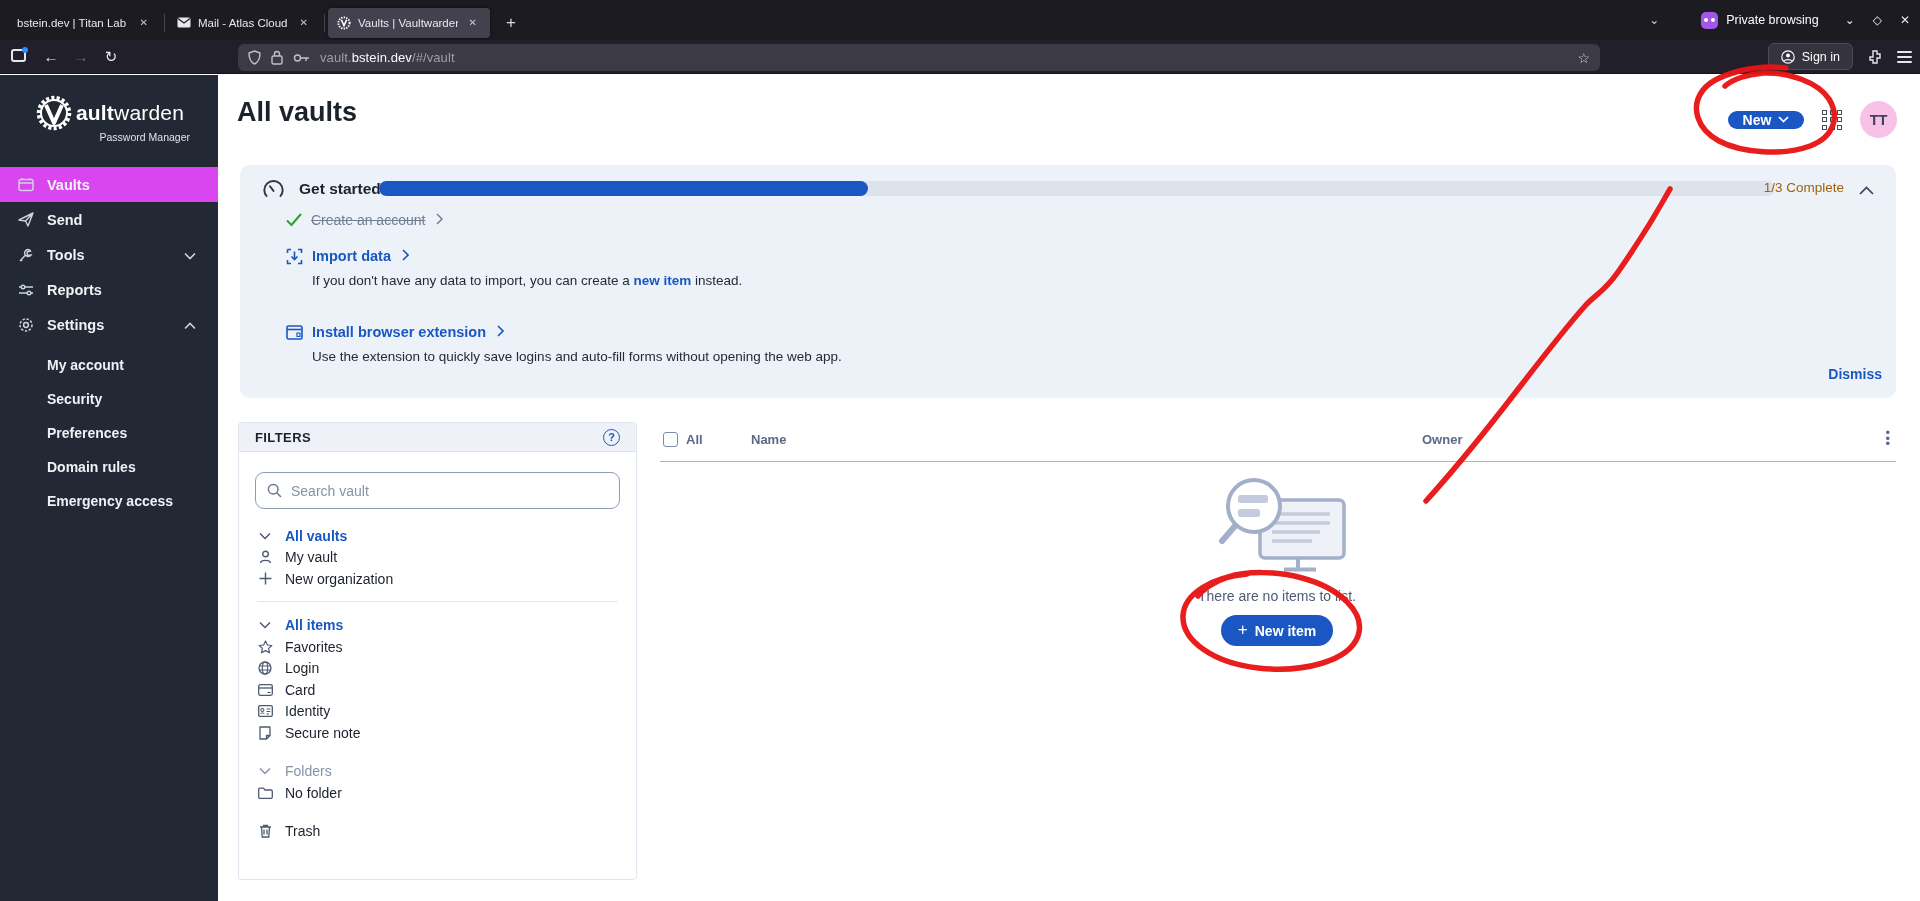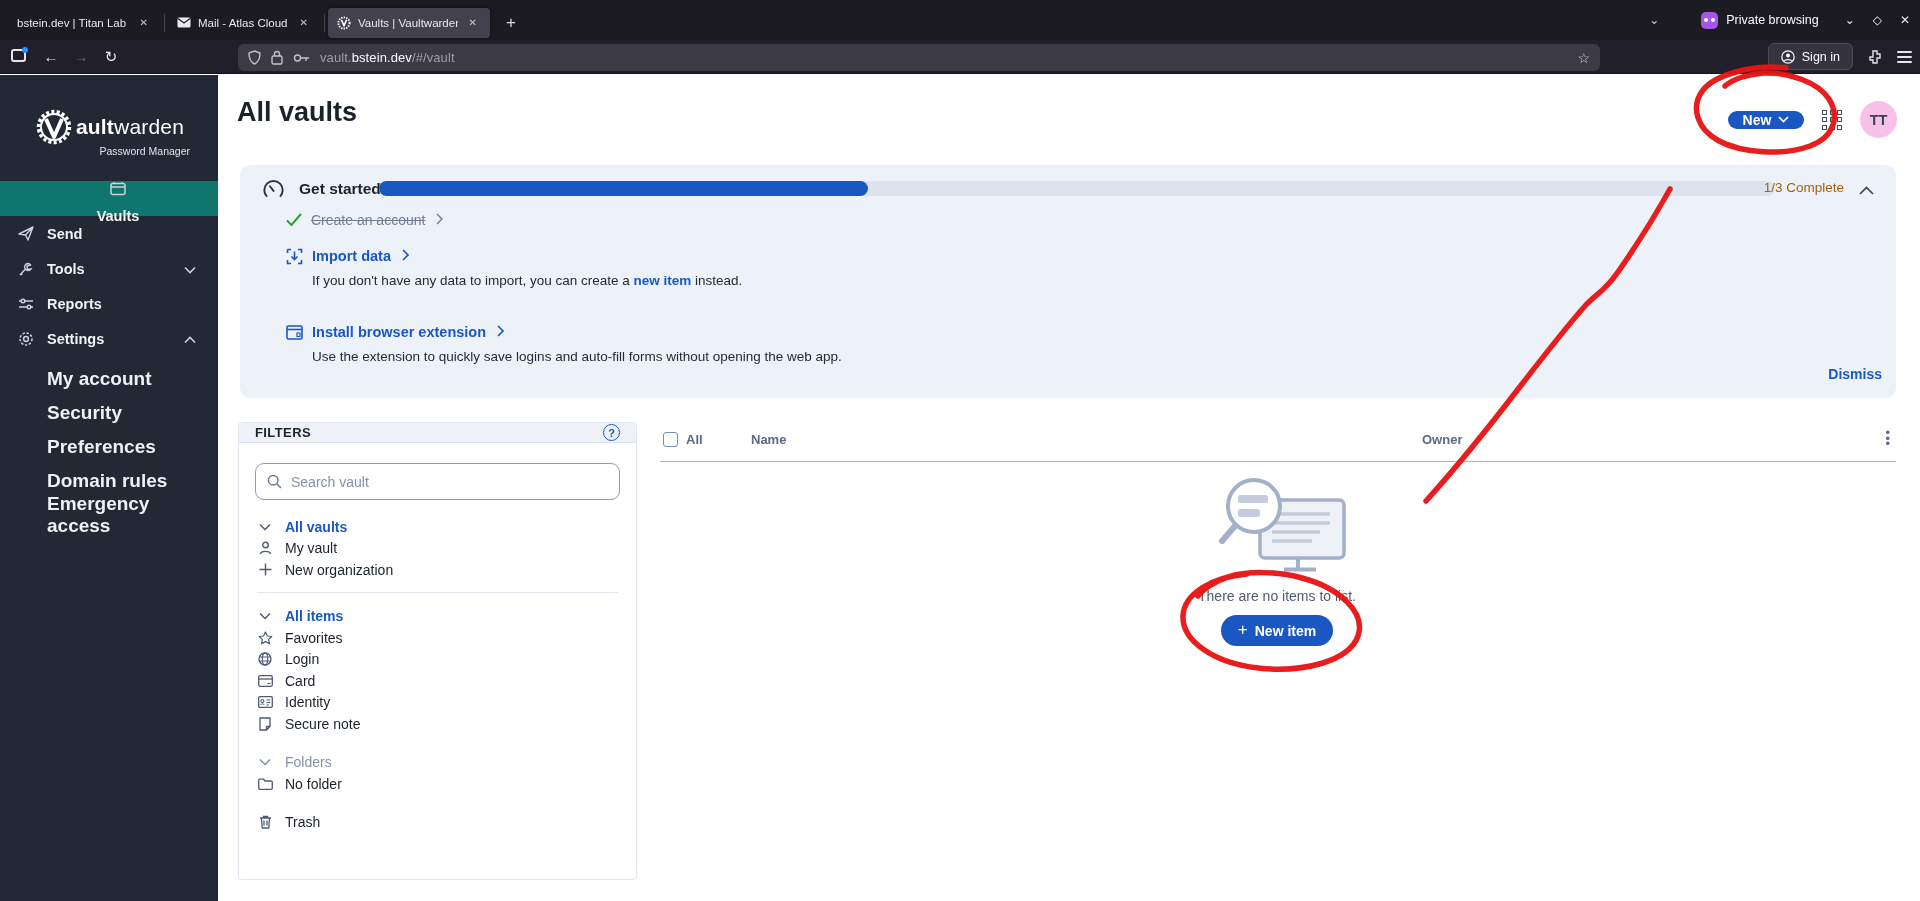--- a/index.html
+++ b/index.html
@@ -49,7 +49,7 @@
   
   .app { position:absolute; left:0; top:75px; width:1920px; height:826px; background:#fff; }
   .sidebar { position:absolute; left:0; top:0; width:218px; height:826px; background:#222834; color:#e9ecf2; }
-  .logo { margin:32px 14px 0; text-align:center; }
+  .logo { margin:18px 14px 0; text-align:center; }
   .logo-row { display:flex; align-items:center; justify-content:center; gap:2px; }
   .logo-name { font-size:21px; color:#fff; letter-spacing:.2px; }
   .logo-name .b { font-weight:bold; }

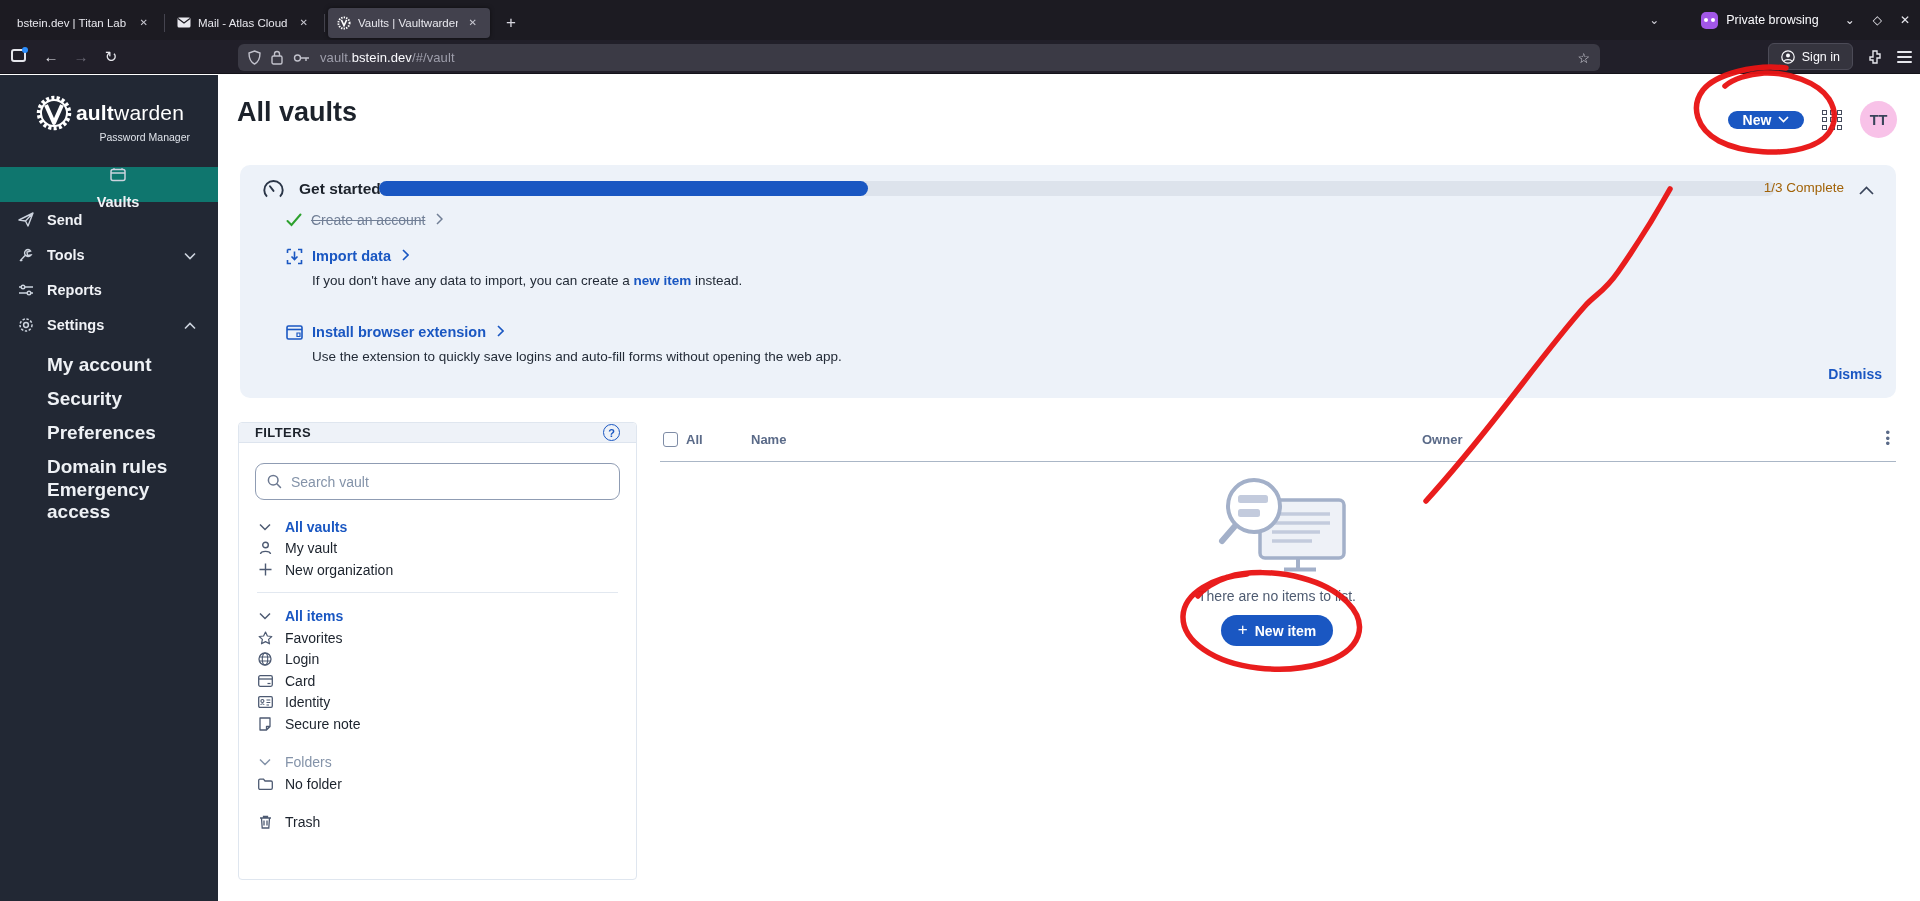--- a/index.html
+++ b/index.html
@@ -57,7 +57,7 @@
   .nav-list { margin-top:24px; }
   .nav-item { position:relative; display:flex; align-items:center; gap:12px; height:35px;
     padding-left:18px; font-size:14.5px; font-weight:bold; color:#f0f2f6; }
-  .nav-item.active { background:#0f766e;flex-direction:column; }
+  .nav-item.active { background:#d946ef; }
   .nav-item .chev { position:absolute; right:22px; color:#cdd3dd; }
   .nav-item .nic { width:17px; display:flex; color:#ccd3de; }
   .nav-sub { margin-top:6px; }

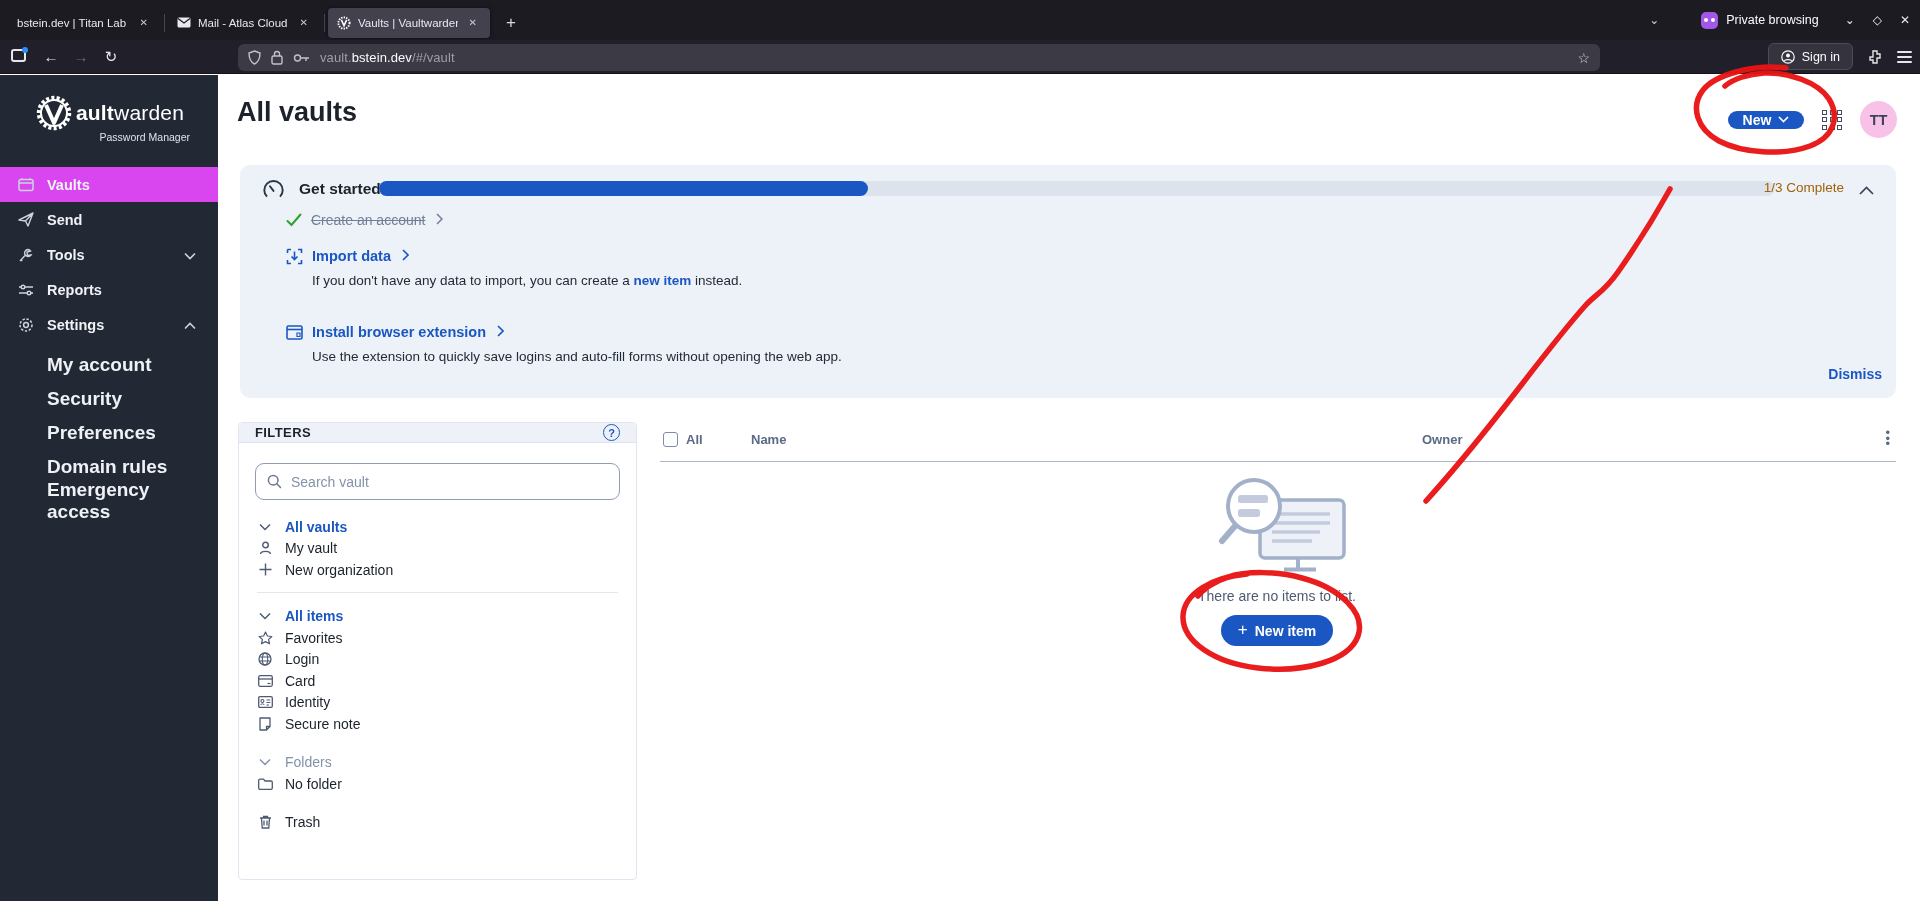--- a/index.html
+++ b/index.html
@@ -62,7 +62,7 @@
   .nav-item .nic { width:17px; display:flex; color:#ccd3de; }
   .nav-sub { margin-top:6px; }
   .nav-subitem { height:34px; display:flex; align-items:center; padding-left:47px;
-    font-size:19px; font-weight:bold; color:#eef1f5; }
+    font-size:14px; font-weight:bold; color:#eef1f5; }
 
   
   .main-title { position:absolute; left:237px; top:97px; font-size:27px; font-weight:bold; color:#1c222b; }

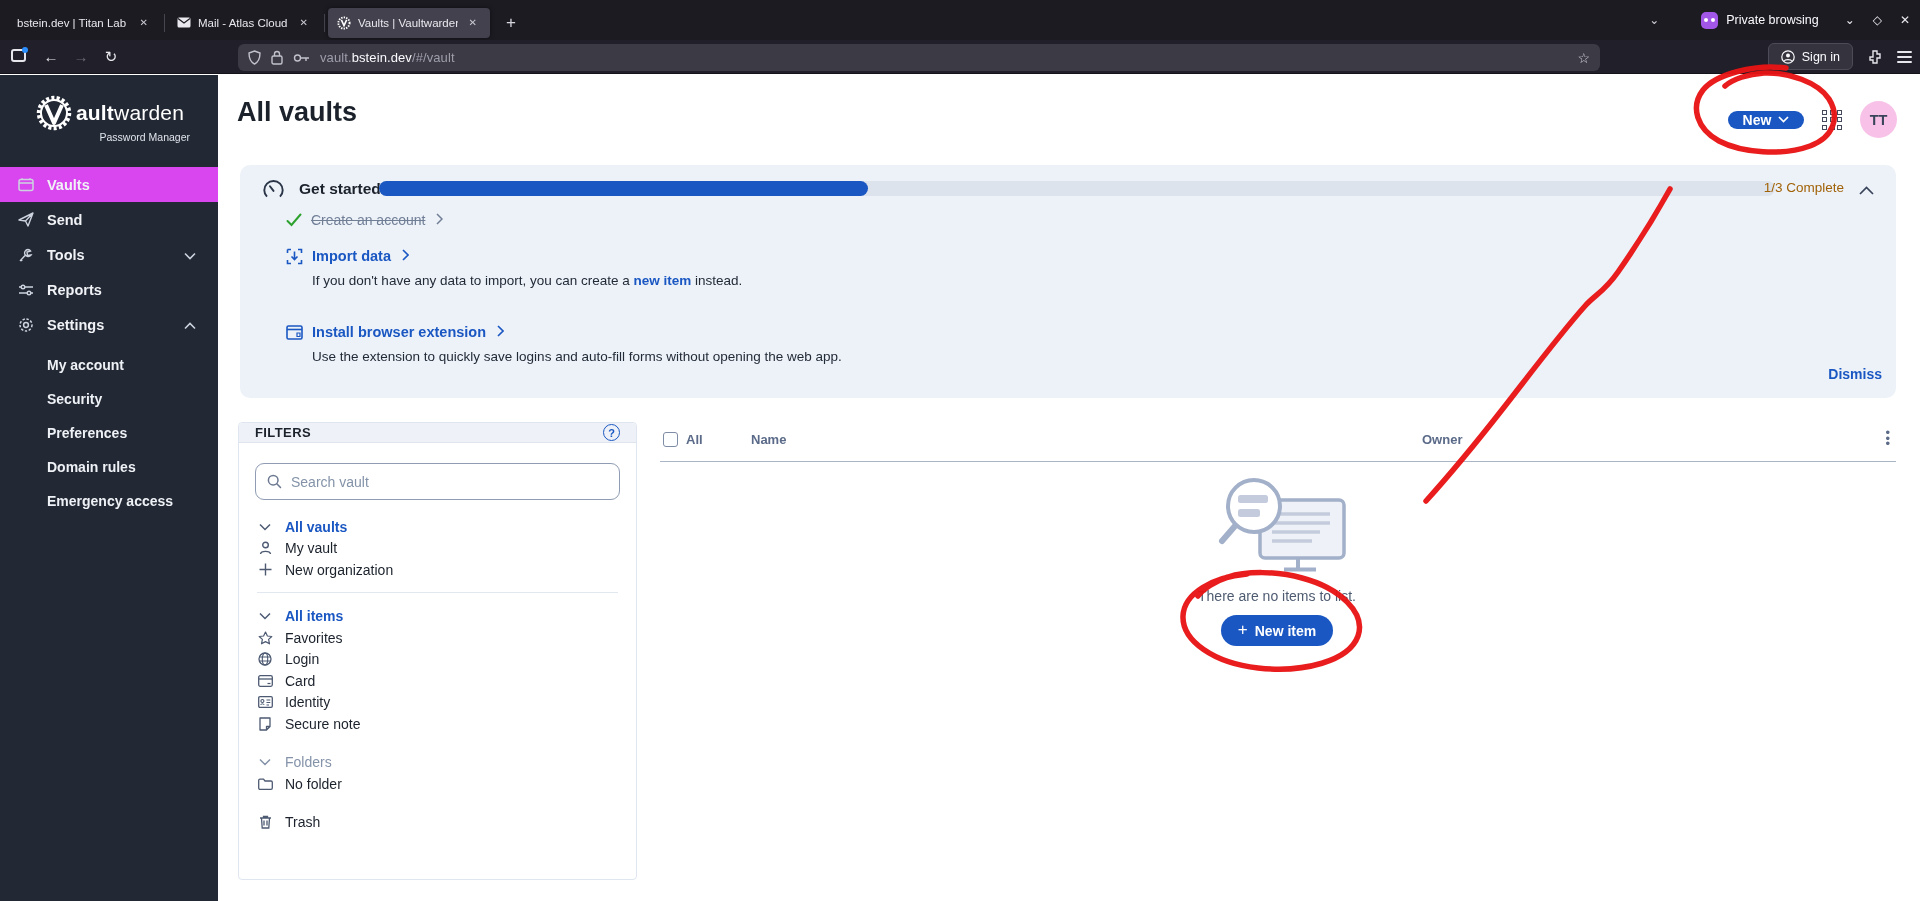--- a/index.html
+++ b/index.html
@@ -95,7 +95,7 @@
   
   .filters { position:absolute; left:238px; top:422px; width:399px; height:458px; background:#fff;
     border:1px solid #dfe6ef; border-radius:4px; }
-  .filters-head { height:20px; background:#eef2f8; border-bottom:1px solid #dde4ee; border-radius:4px 4px 0 0;
+  .filters-head { height:29px; background:#eef2f8; border-bottom:1px solid #dde4ee; border-radius:4px 4px 0 0;
     display:flex; align-items:center; padding:0 16px; }
   .filters-head .t { font-size:13px; font-weight:bold; letter-spacing:.4px; color:#1c222b; }
   .help-ic { margin-left:auto; width:17px; height:17px; border:1.6px solid var(--accent,#1a57c2); border-radius:50%;

